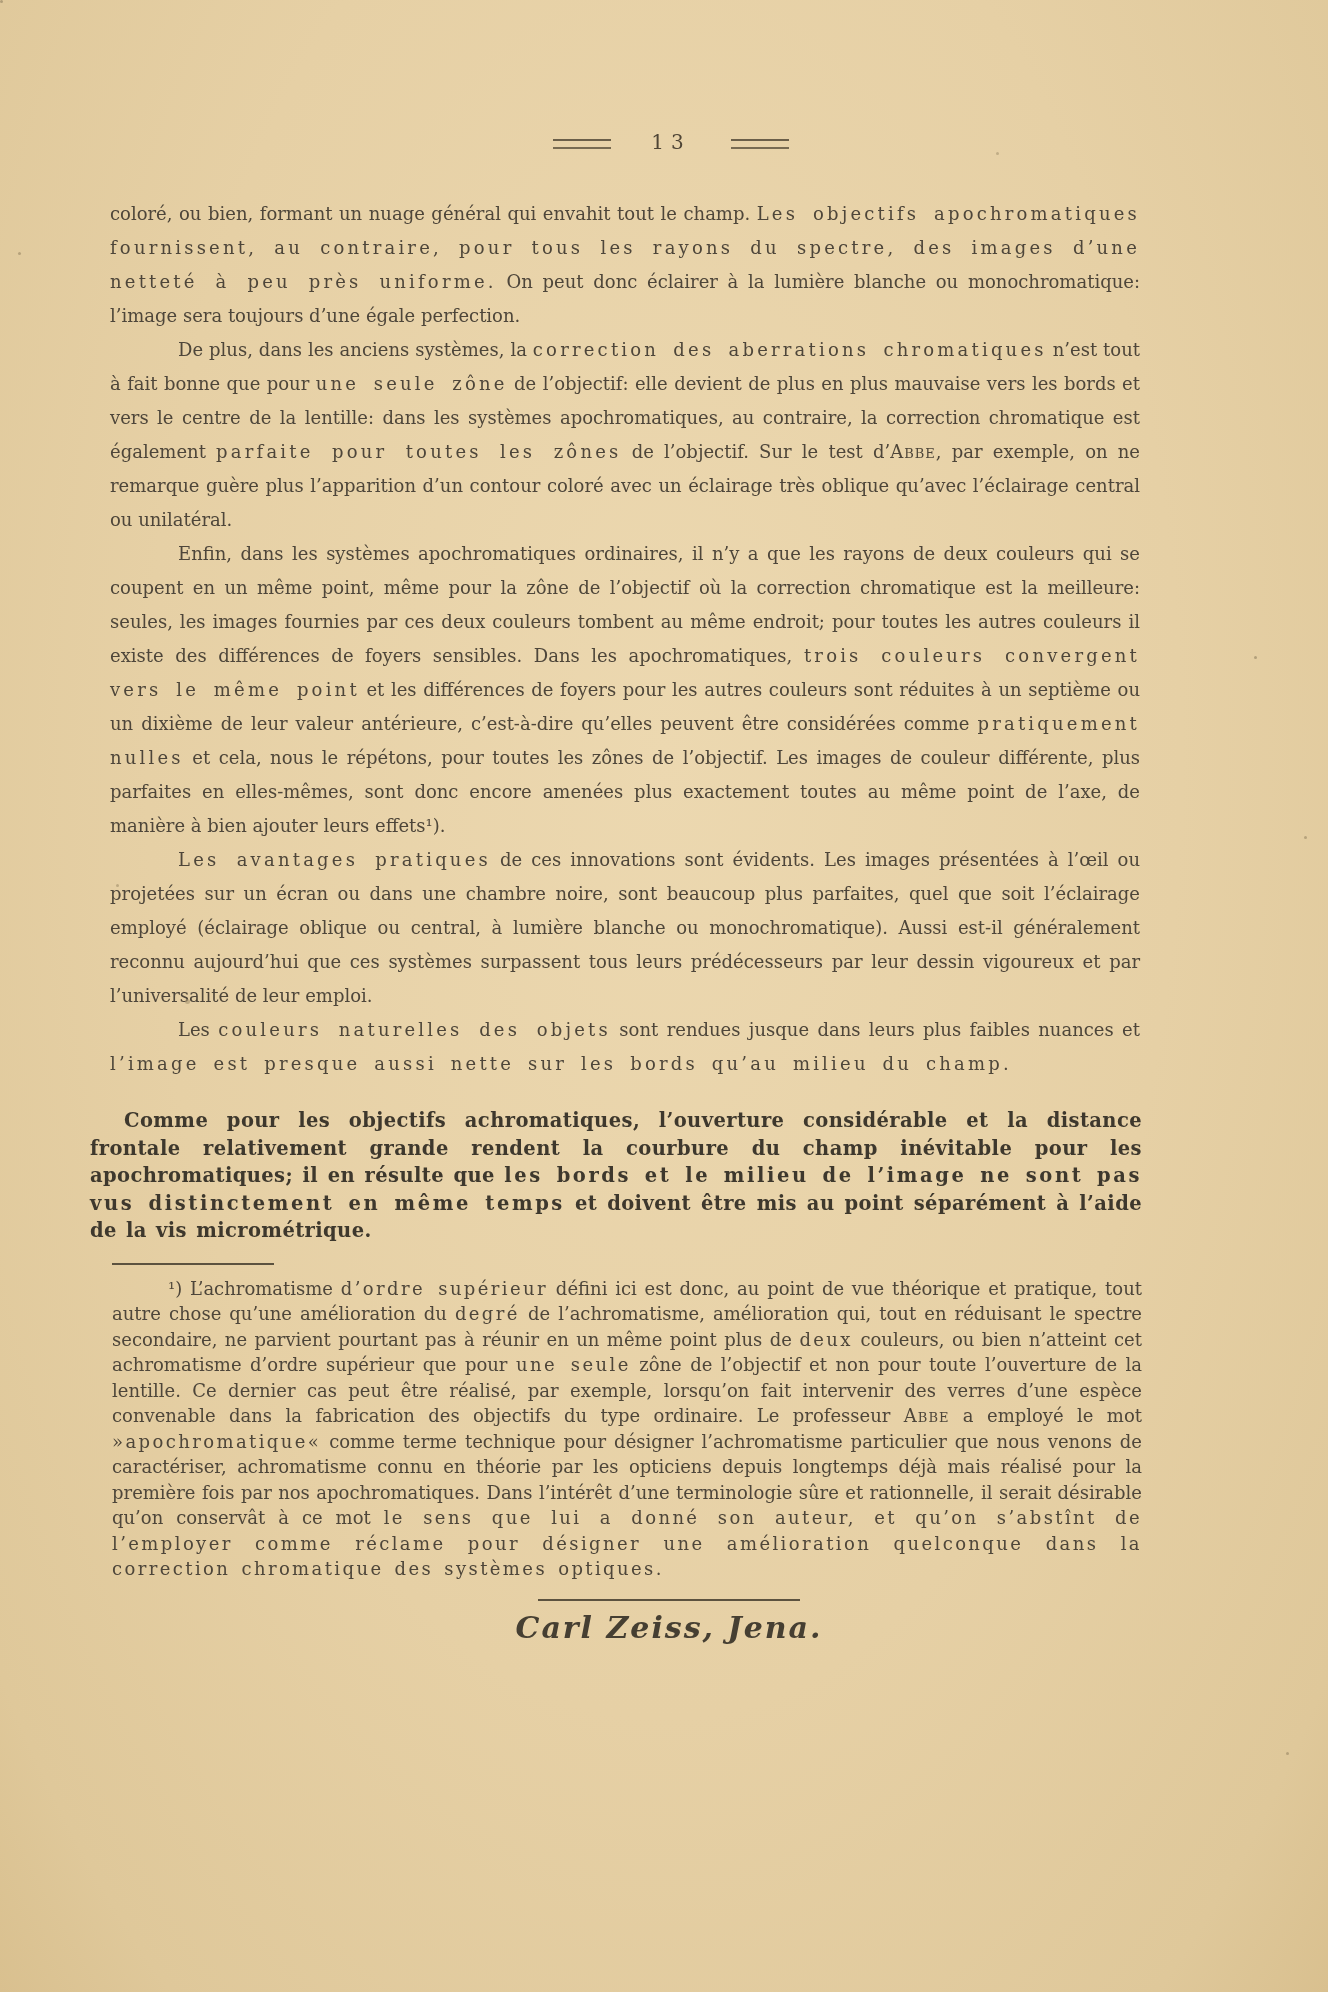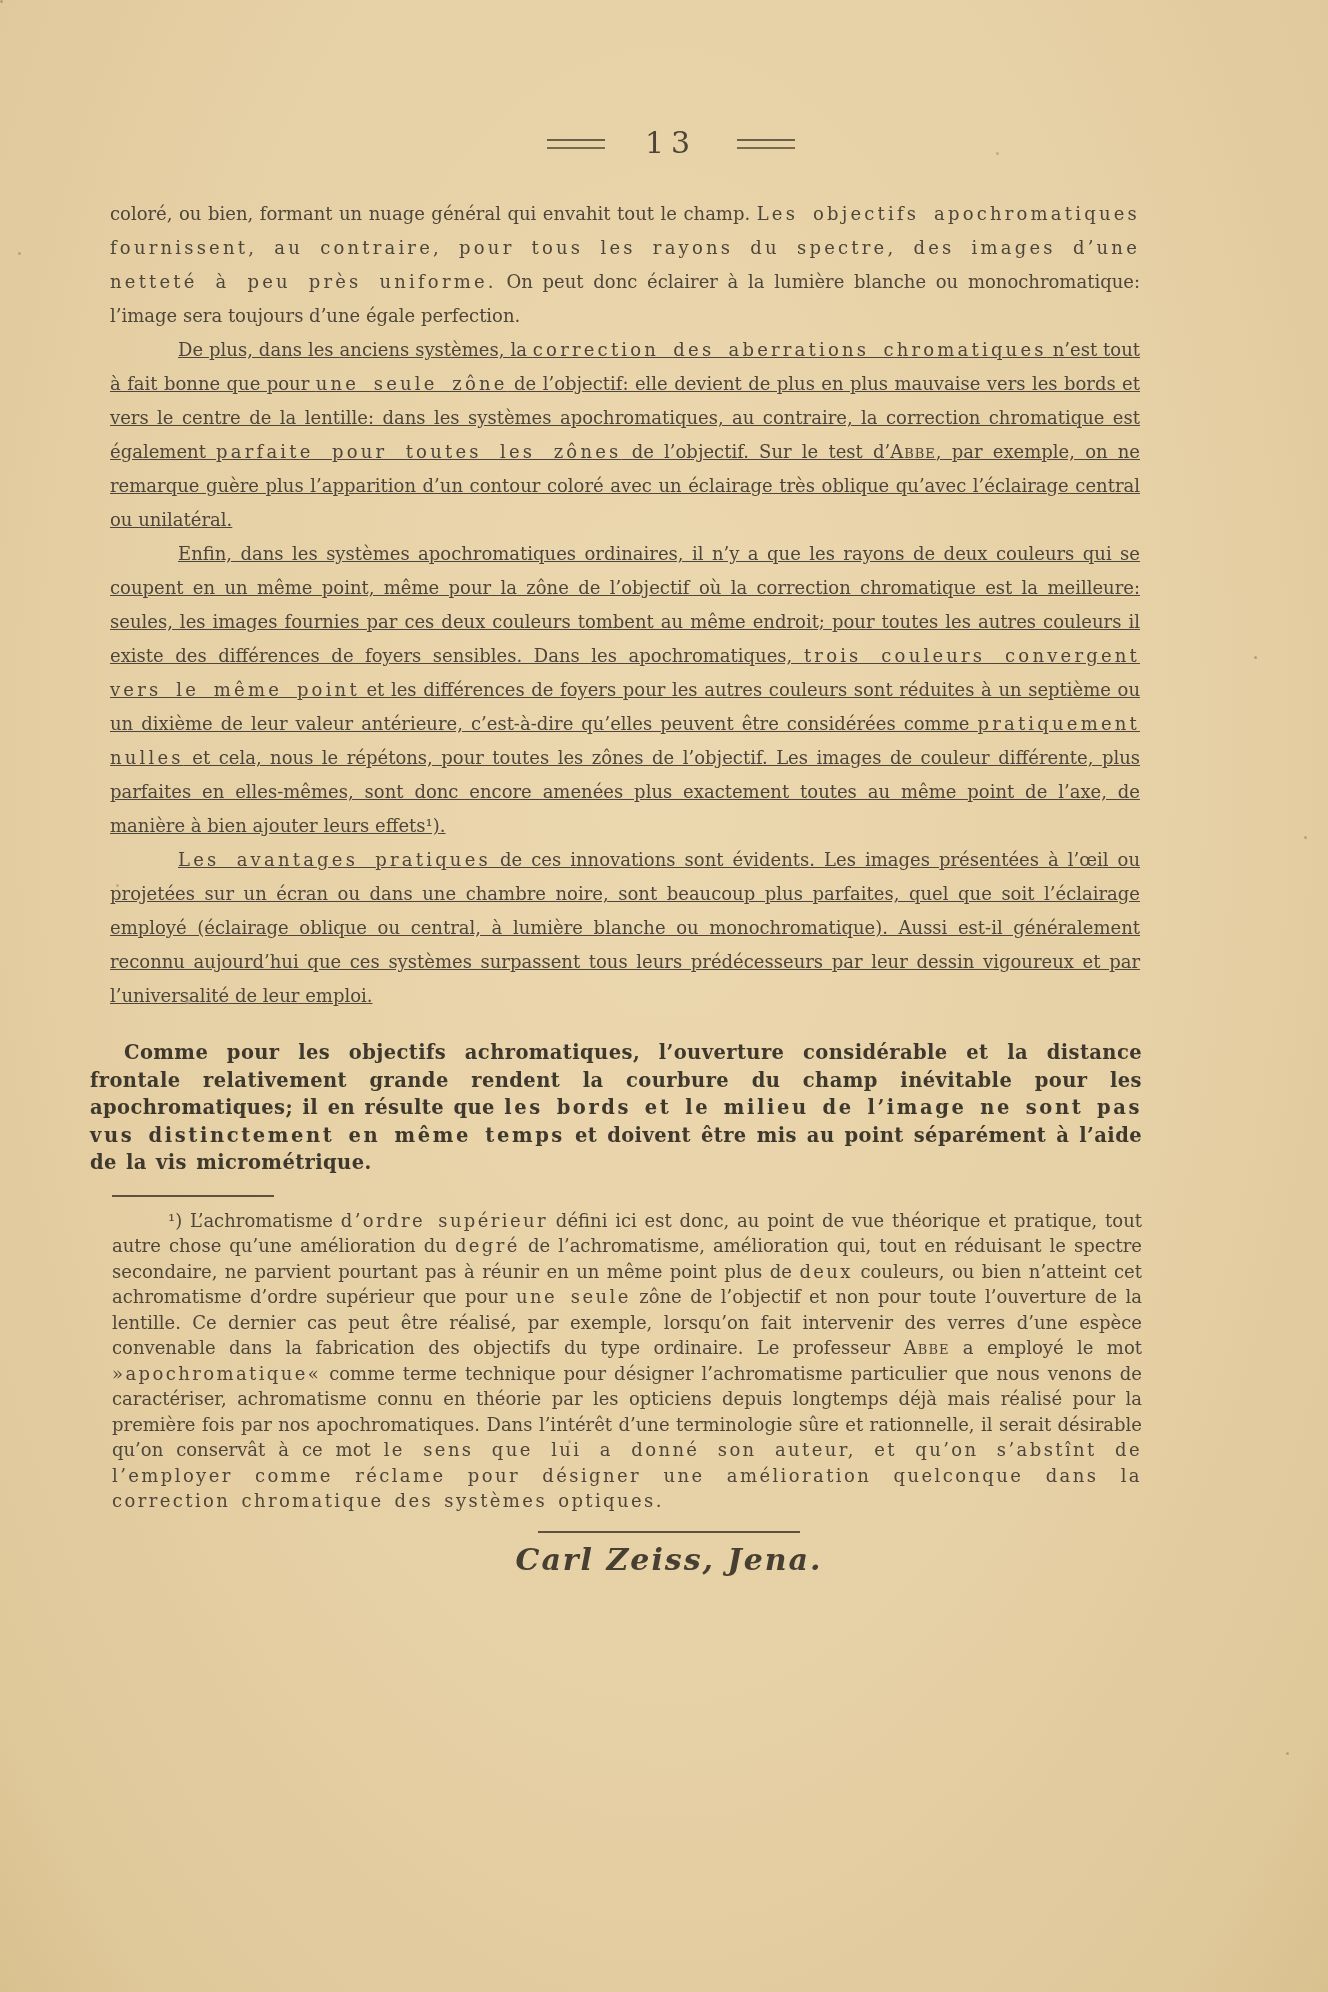--- a/index.html
+++ b/index.html
@@ -26,7 +26,7 @@
   }
   .drule{width:58px;height:6px;border-top:2px solid #6b5f49;border-bottom:2px solid #786b52;}
   .pagenum{
-    font-size:30px;letter-spacing:7px;color:#4f4536;
+    font-size:20px;letter-spacing:7px;color:#4f4536;
     transform:translateY(-2px);
   }
   .main{margin:42px 188px 0 110px;}

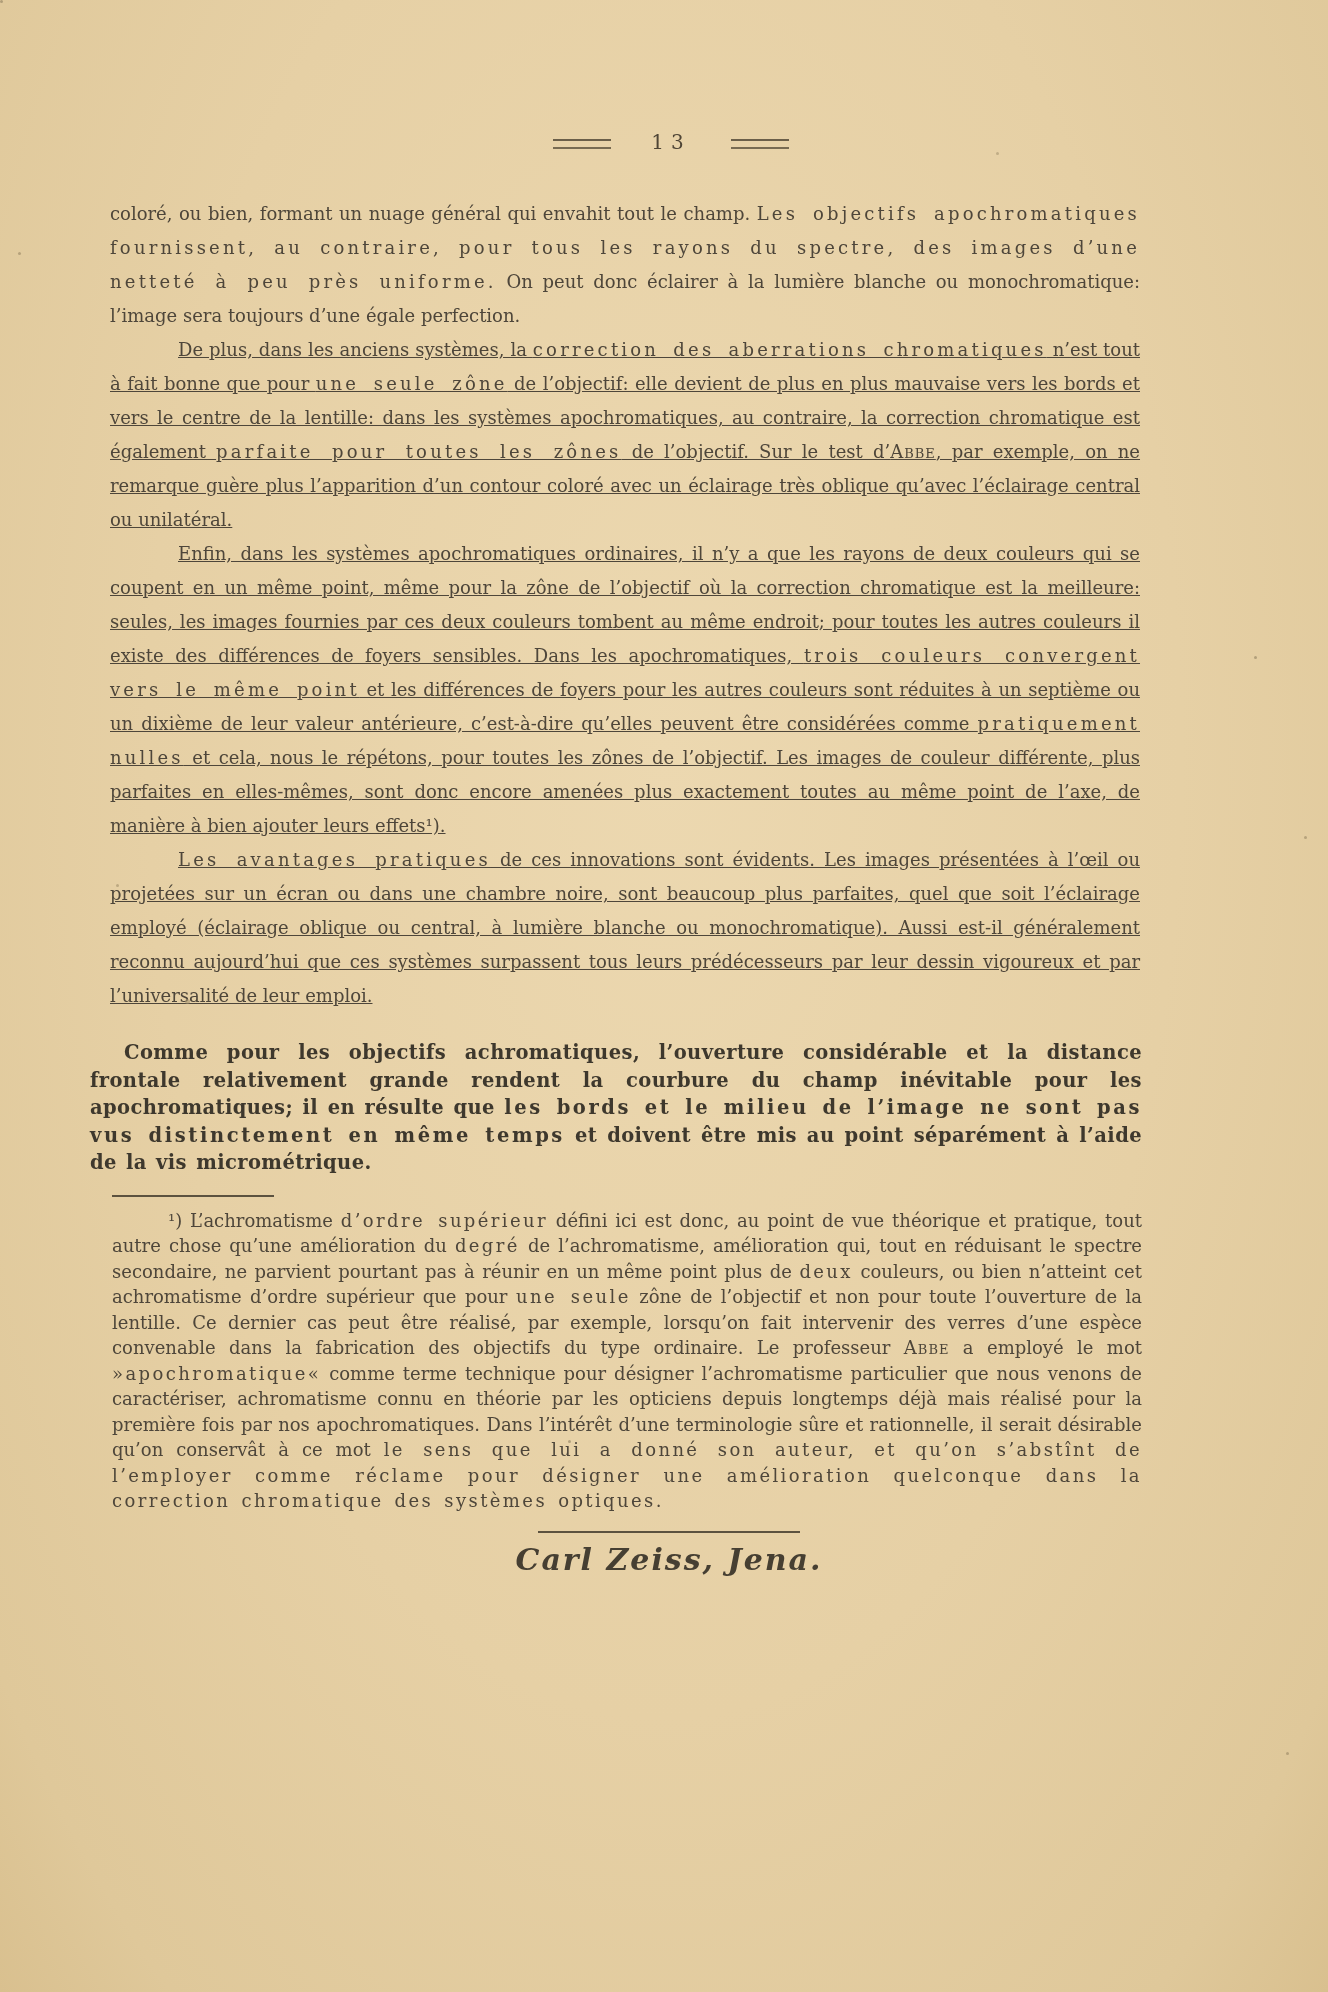--- a/index.html
+++ b/index.html
@@ -31,7 +31,7 @@
   }
   .main{margin:42px 188px 0 110px;}
   .main p{margin:0;font-size:18px;line-height:34px;text-align:justify;color:#4e463a;}
-  .main p.indent{text-indent:68px;text-decoration:underline;}
+  .main p.indent{text-indent:68px;}
   .sp{letter-spacing:3.2px;word-spacing:5px;}
   .sc{font-variant:small-caps;letter-spacing:1px;}
   .note{margin:26px 186px 0 90px;}

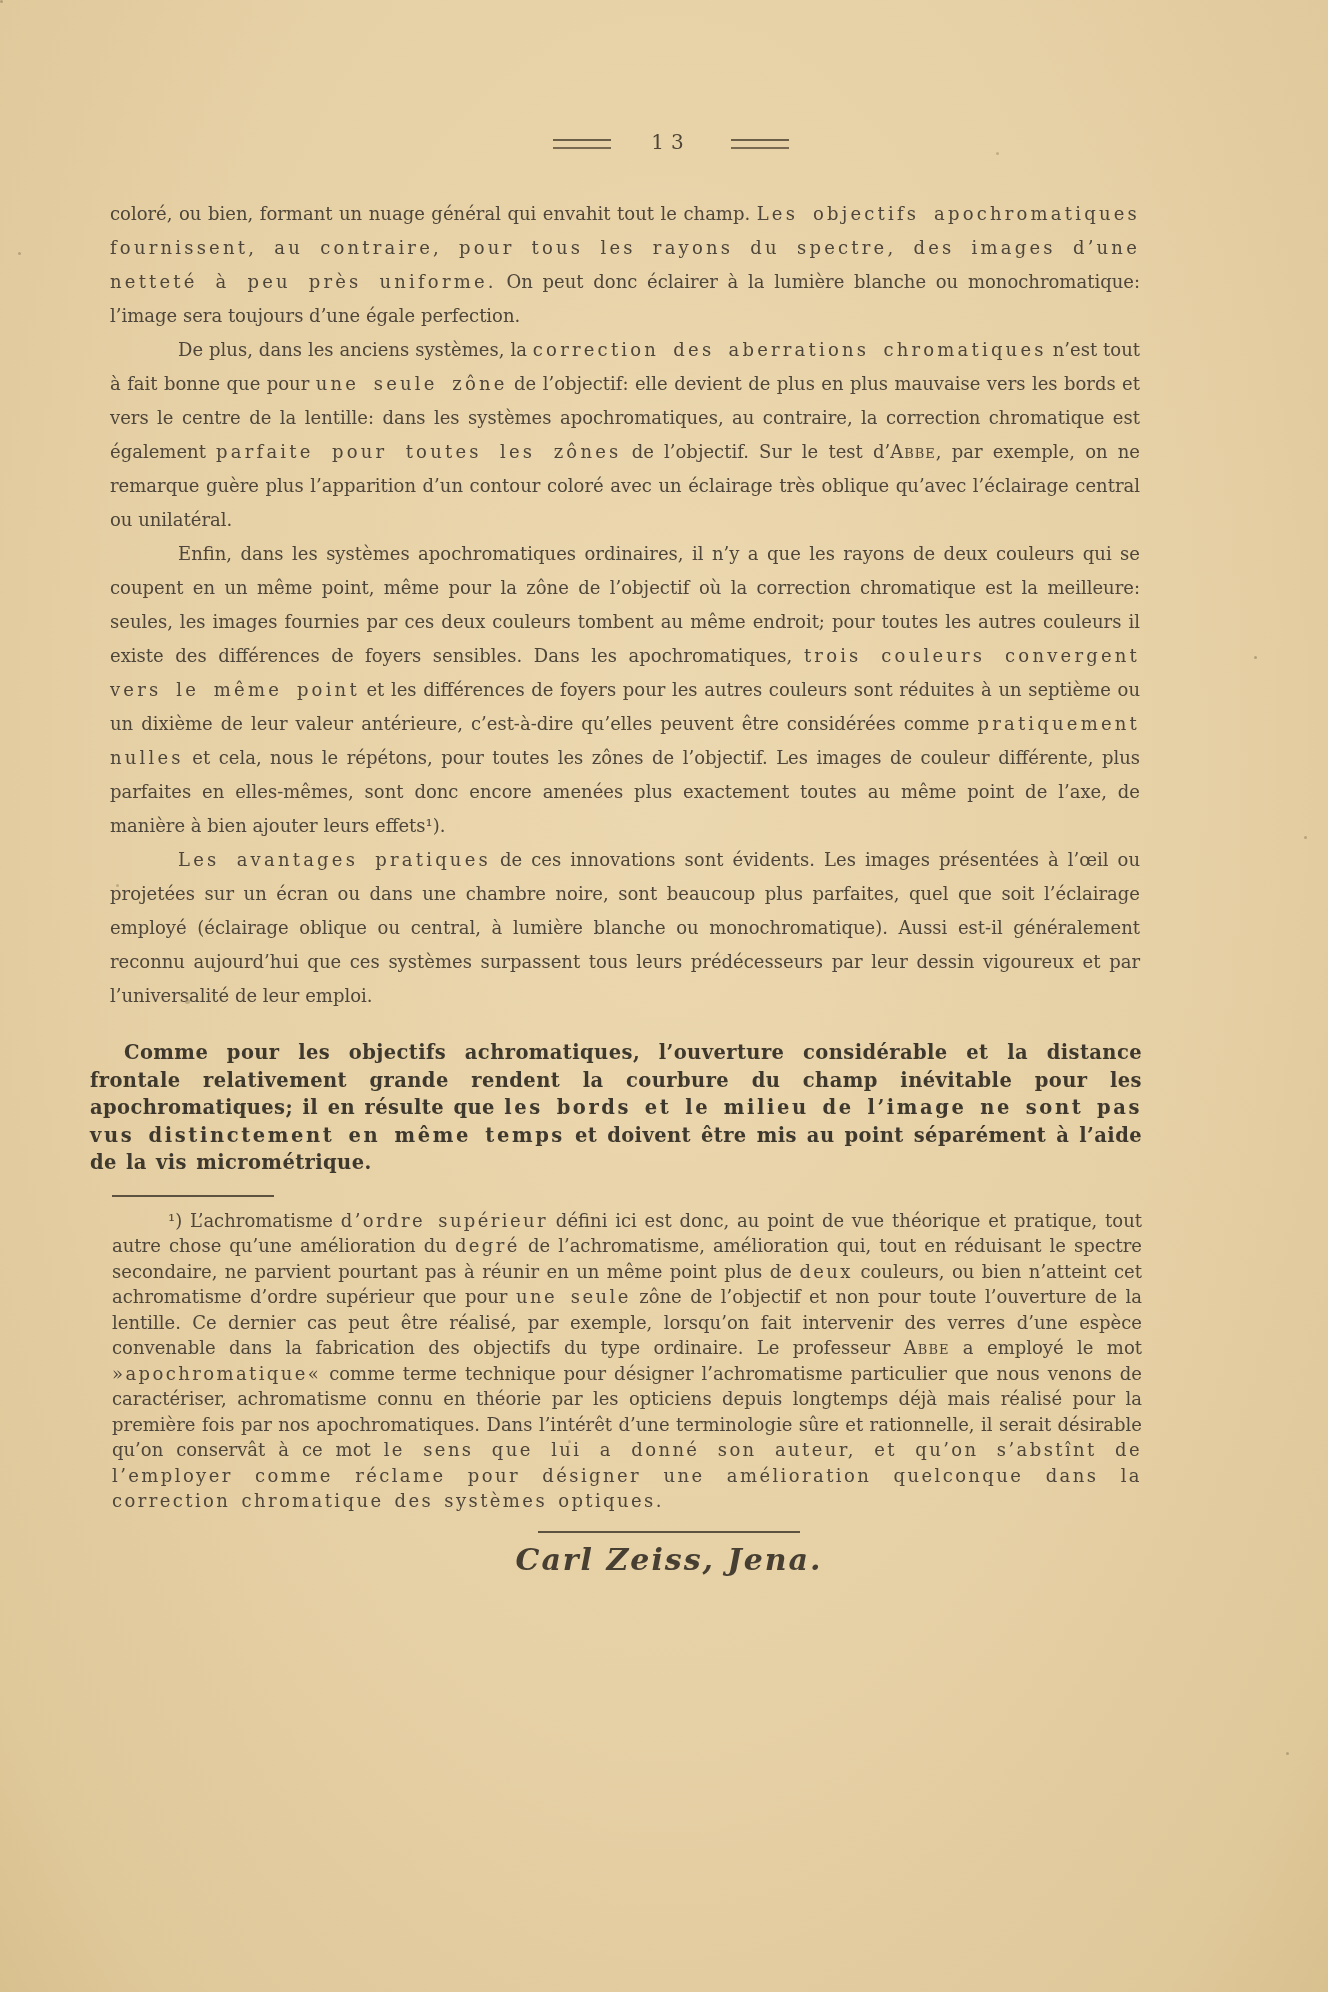--- a/index.html
+++ b/index.html
@@ -70,6 +70,7 @@
       <p class="indent"><span>De plus, dans les anciens systèmes, la </span><span class="sp">correction des aberrations chromatiques</span><span> n’est tout à fait bonne que pour </span><span class="sp">une seule zône</span><span> de l’objectif: elle devient de plus en plus mauvaise vers les bords et vers le centre de la lentille: dans les systèmes apochromatiques, au contraire, la correction chromatique est également </span><span class="sp">parfaite pour toutes les zônes</span><span> de l’objectif.  Sur le test d’</span><span class="sc">Abbe</span><span>, par exemple, on ne remarque guère plus l’apparition d’un contour coloré avec un éclairage très oblique qu’avec l’éclairage central ou unilatéral.</span></p>
       <p class="indent"><span>Enfin, dans les systèmes apochromatiques ordinaires, il n’y a que les rayons de deux couleurs qui se coupent en un même point, même pour la zône de l’objectif où la correction chromatique est la meilleure: seules, les images fournies par ces deux couleurs tombent au même endroit; pour toutes les autres couleurs il existe des différences de foyers sensibles.  Dans les apochromatiques, </span><span class="sp">trois couleurs convergent vers le même point</span><span> et les différences de foyers pour les autres couleurs sont réduites à un septième ou un dixième de leur valeur antérieure, c’est-à-dire qu’elles peuvent être considérées comme </span><span class="sp">pratiquement nulles</span><span> et cela, nous le répétons, pour toutes les zônes de l’objectif.  Les images de couleur différente, plus parfaites en elles-mêmes, sont donc encore amenées plus exactement toutes au même point de l’axe, de manière à bien ajouter leurs effets¹).</span></p>
       <p class="indent"><span class="sp">Les avantages pratiques</span><span> de ces innovations sont évidents.  Les images présentées à l’œil ou projetées sur un écran ou dans une chambre noire, sont beaucoup plus parfaites, quel que soit l’éclairage employé (éclairage oblique ou central, à lumière blanche ou monochromatique).  Aussi est-il généralement reconnu aujourd’hui que ces systèmes surpassent tous leurs prédécesseurs par leur dessin vigoureux et par l’universalité de leur emploi.</span></p>
+      <p class="indent"><span>Les </span><span class="sp">couleurs naturelles des objets</span><span> sont rendues jusque dans leurs plus faibles nuances et </span><span class="sp">l’image est presque aussi nette sur les bords qu’au milieu du champ.</span></p>
     </div>
 
   <div class="note" id="note-block">

